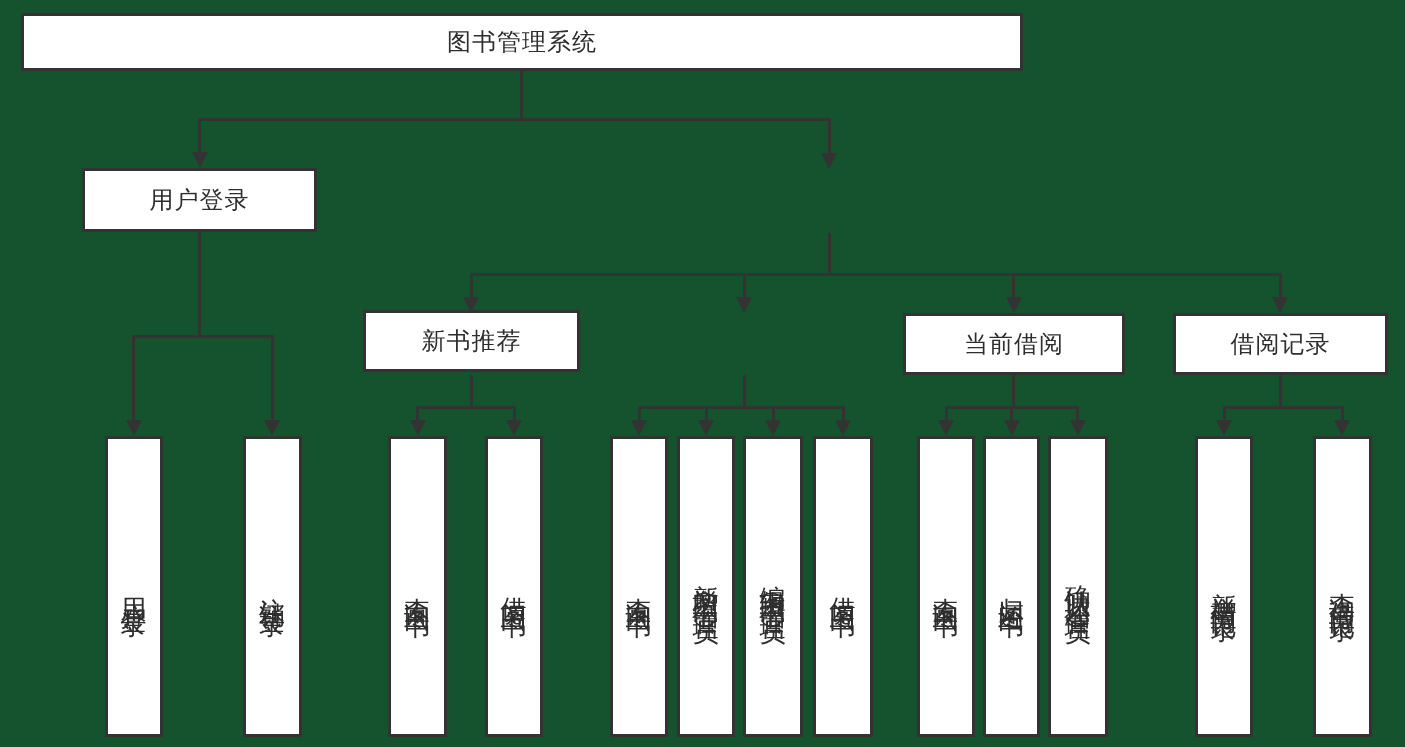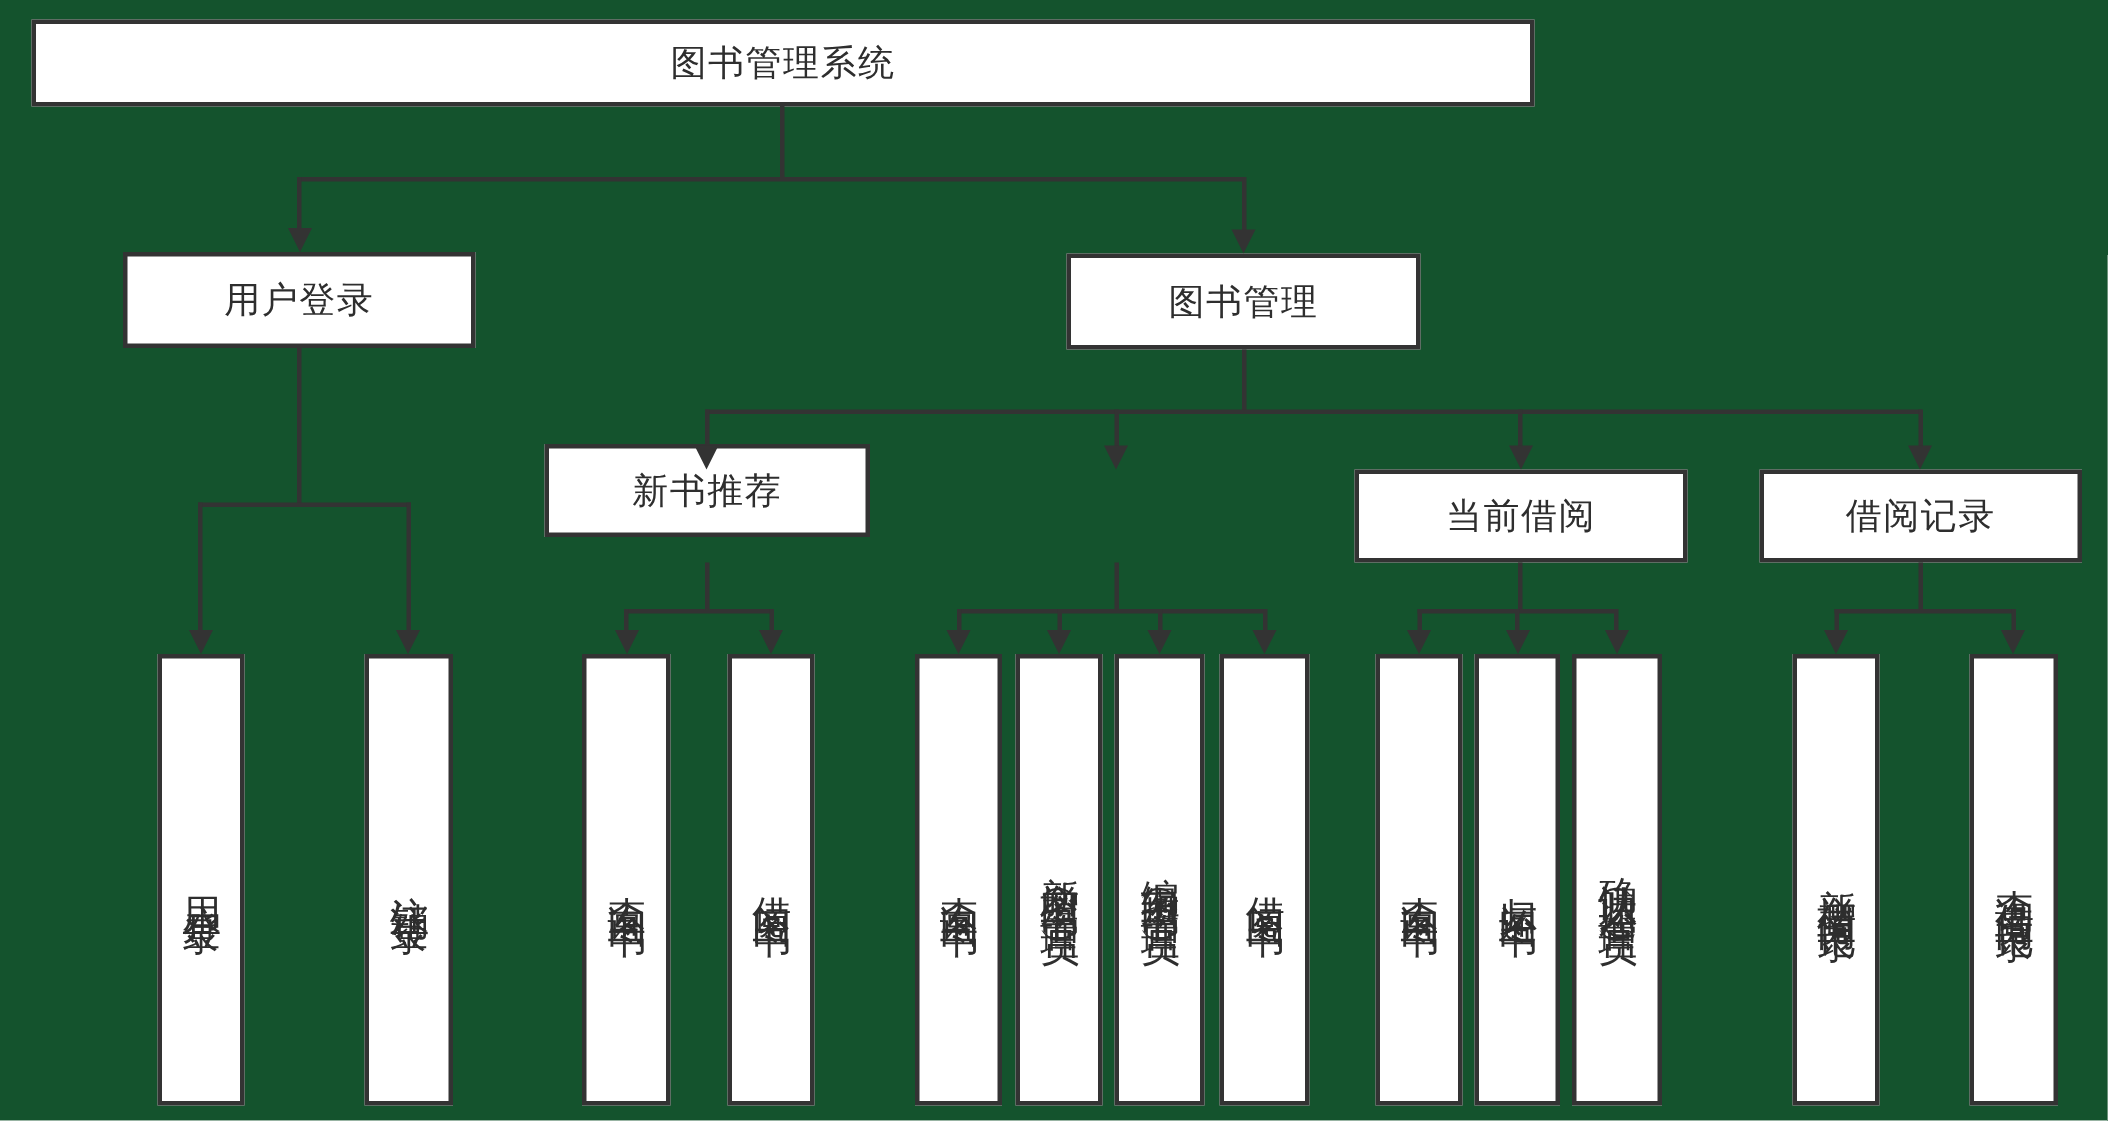--- a/index.html
+++ b/index.html
@@ -45,9 +45,6 @@
     <span>用户登录</span>
   </div>
 
-  <div class="box" style="left:711px;top:169px;width:236px;height:64px;">
-    <span>图书管理</span>
-  </div>
 
   <div class="box" style="left:363px;top:296px;width:217px;height:62px;">
     <span>新书推荐</span>

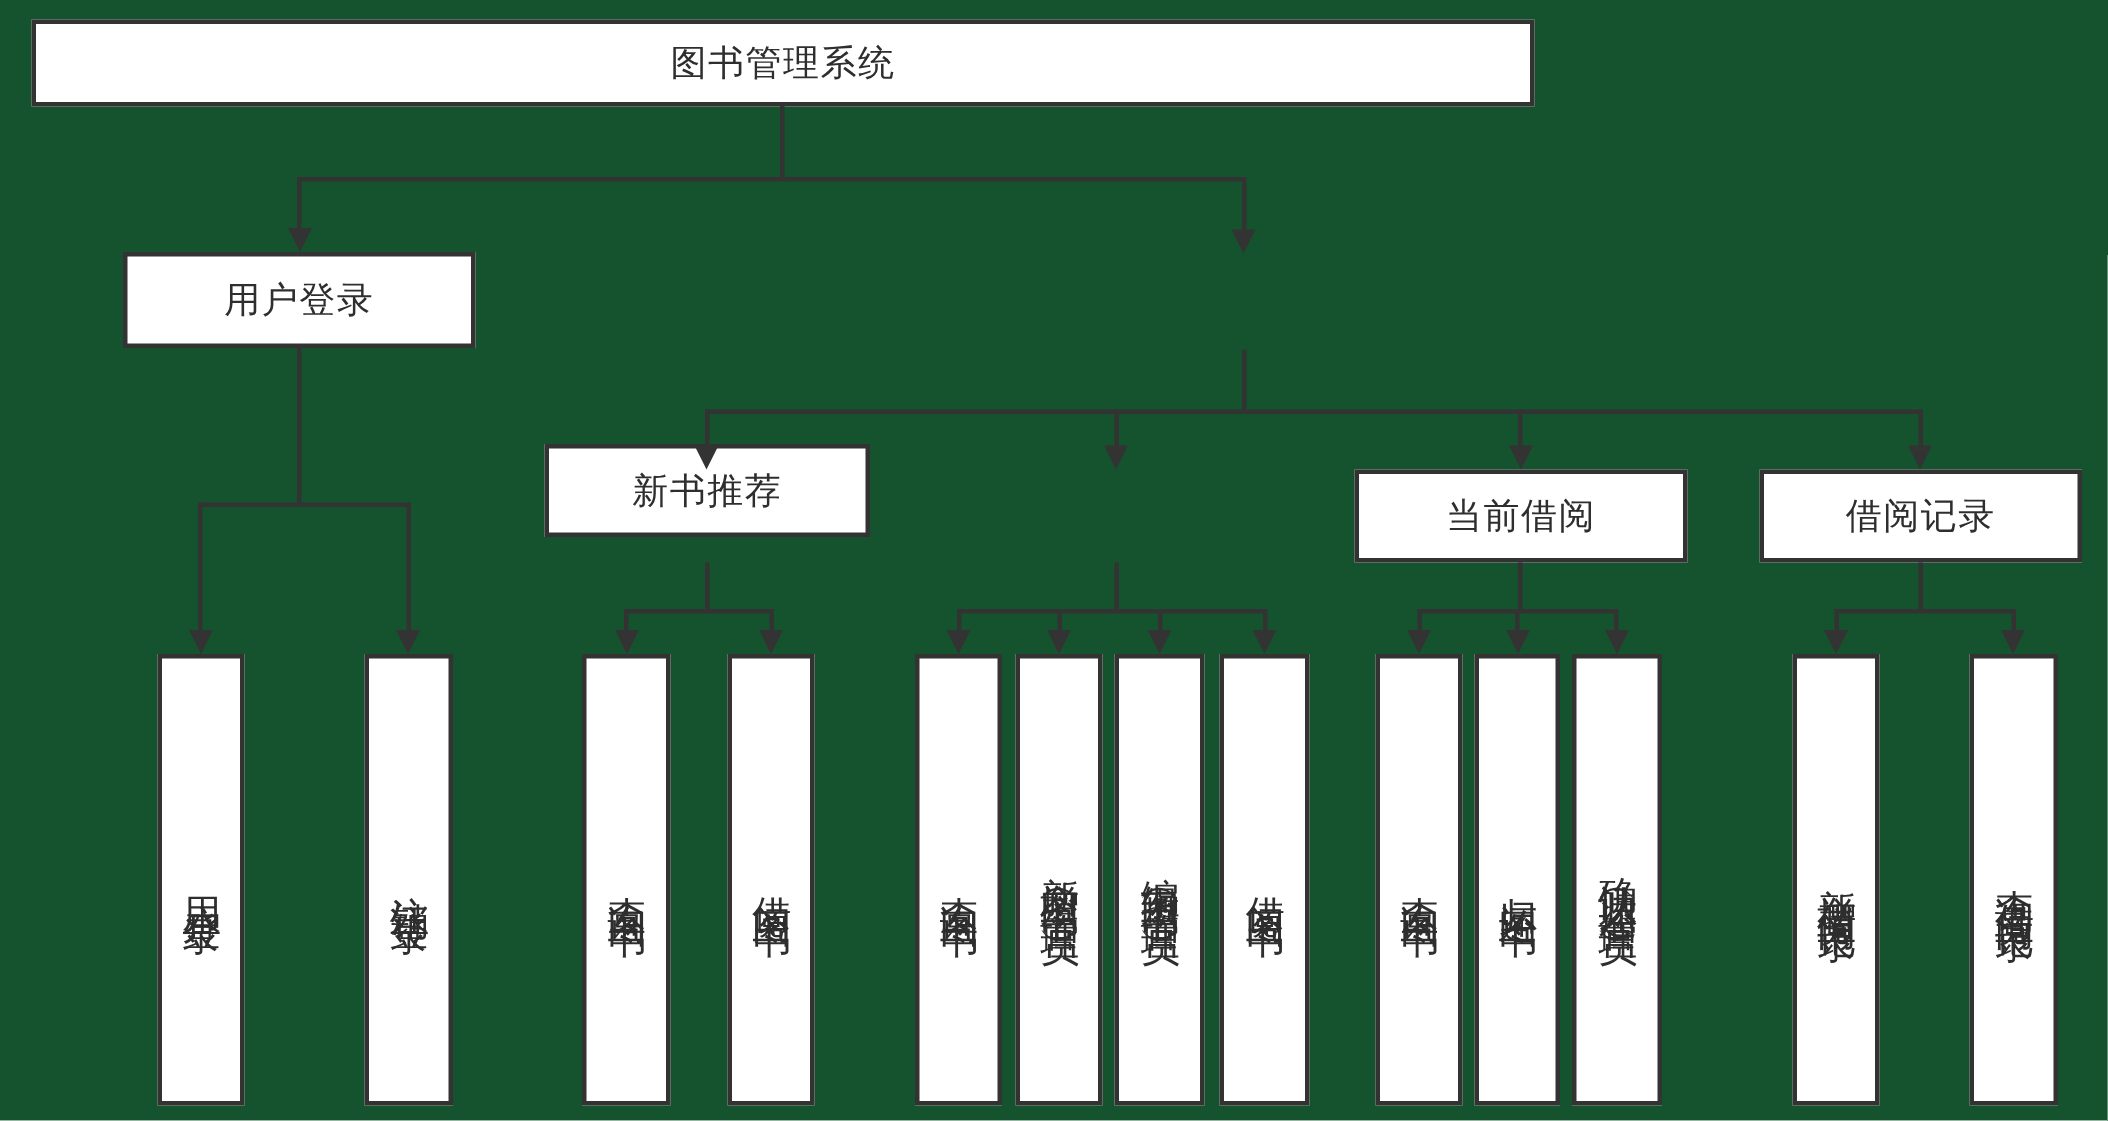--- a/index.html
+++ b/index.html
@@ -46,7 +46,7 @@
   </div>
 
 
-  <div class="box" style="left:363px;top:296px;width:217px;height:62px;">
+  <div class="box" style="left:363px;top:310px;width:217px;height:62px;">
     <span>新书推荐</span>
   </div>
 

